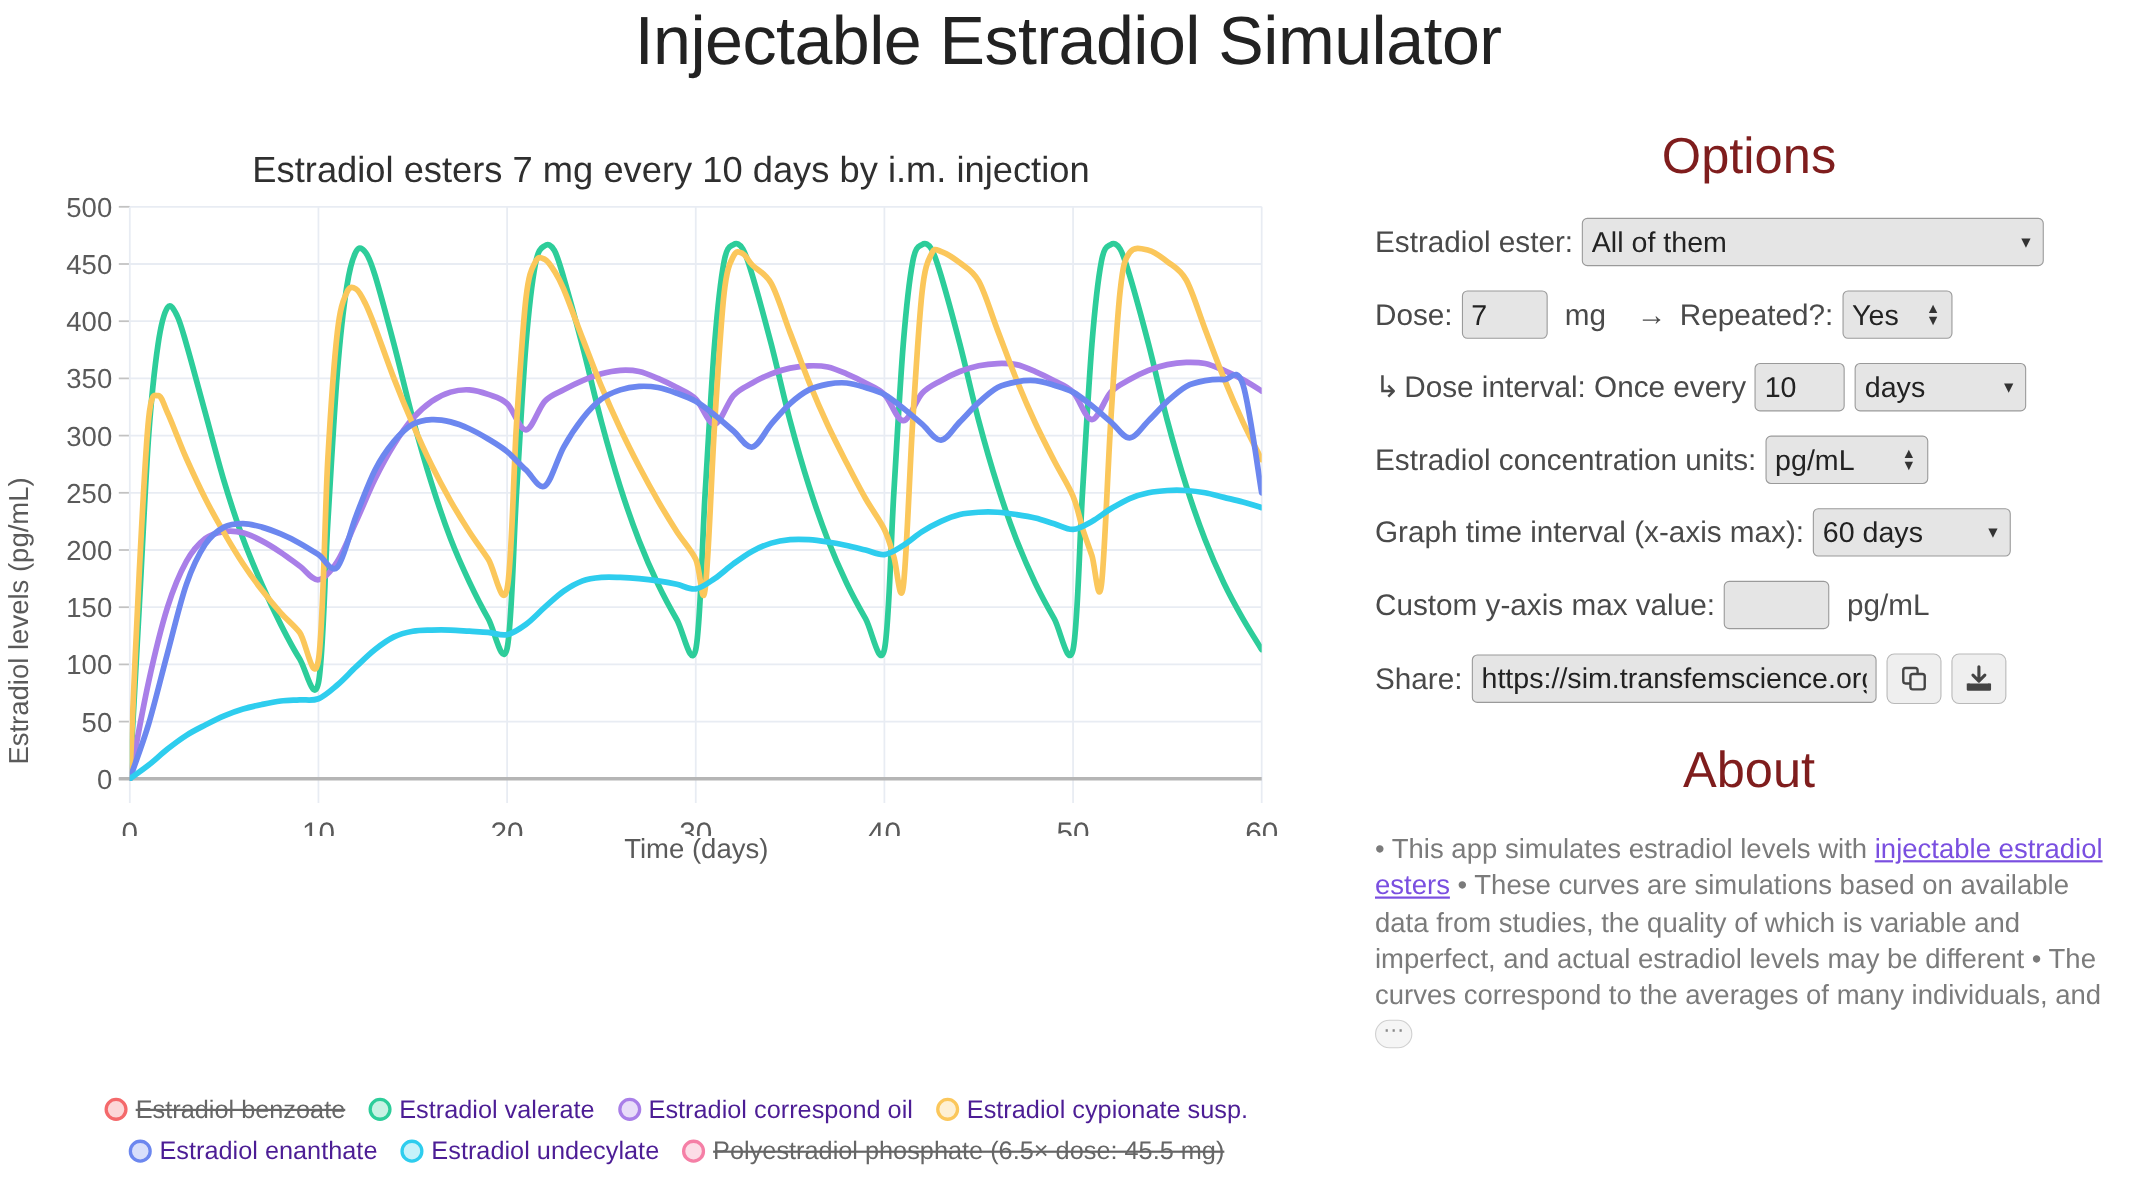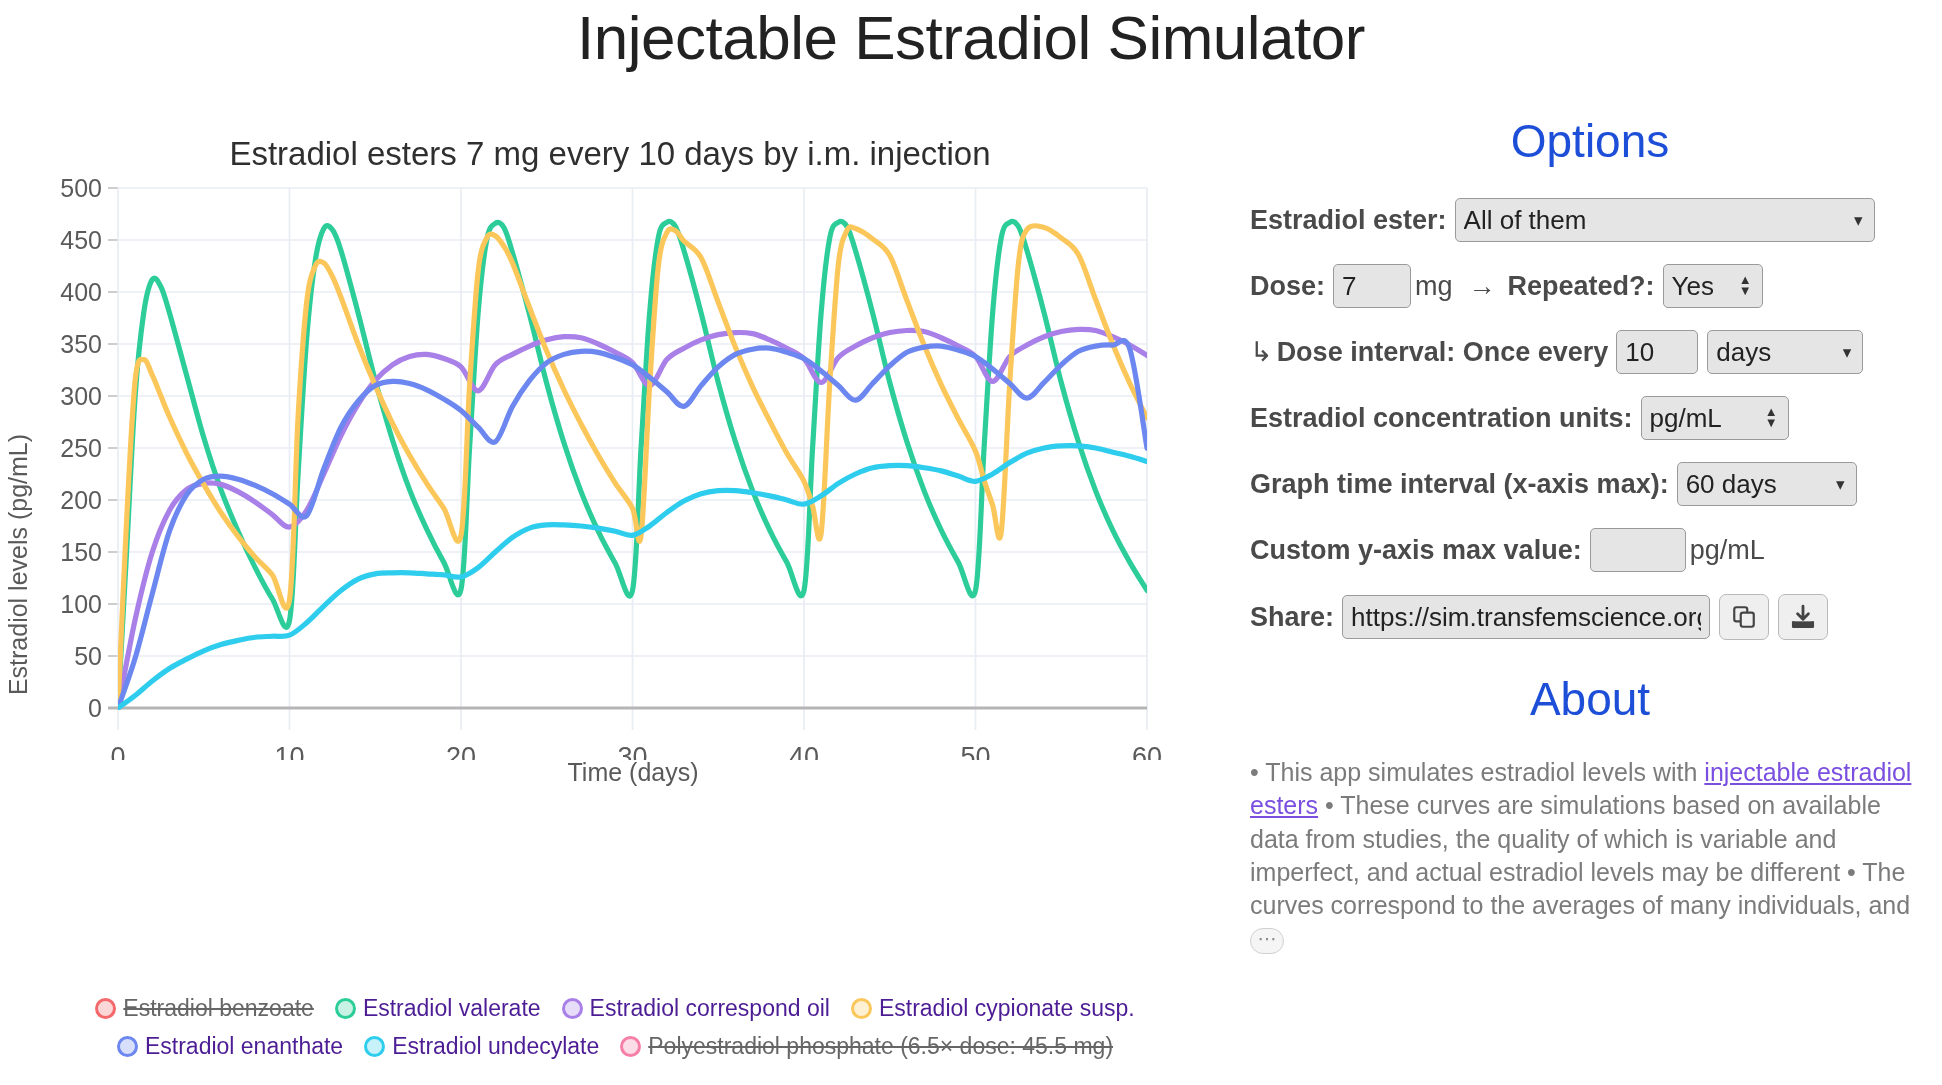--- a/index.html
+++ b/index.html
@@ -106,7 +106,7 @@
     text-align: center;
     font-size: 46px;
     font-weight: 400;
-    color: #1d4ed8;
+    color: #7f1d1d;
     margin: 0 0 34px 0;
     line-height: 1;
   }

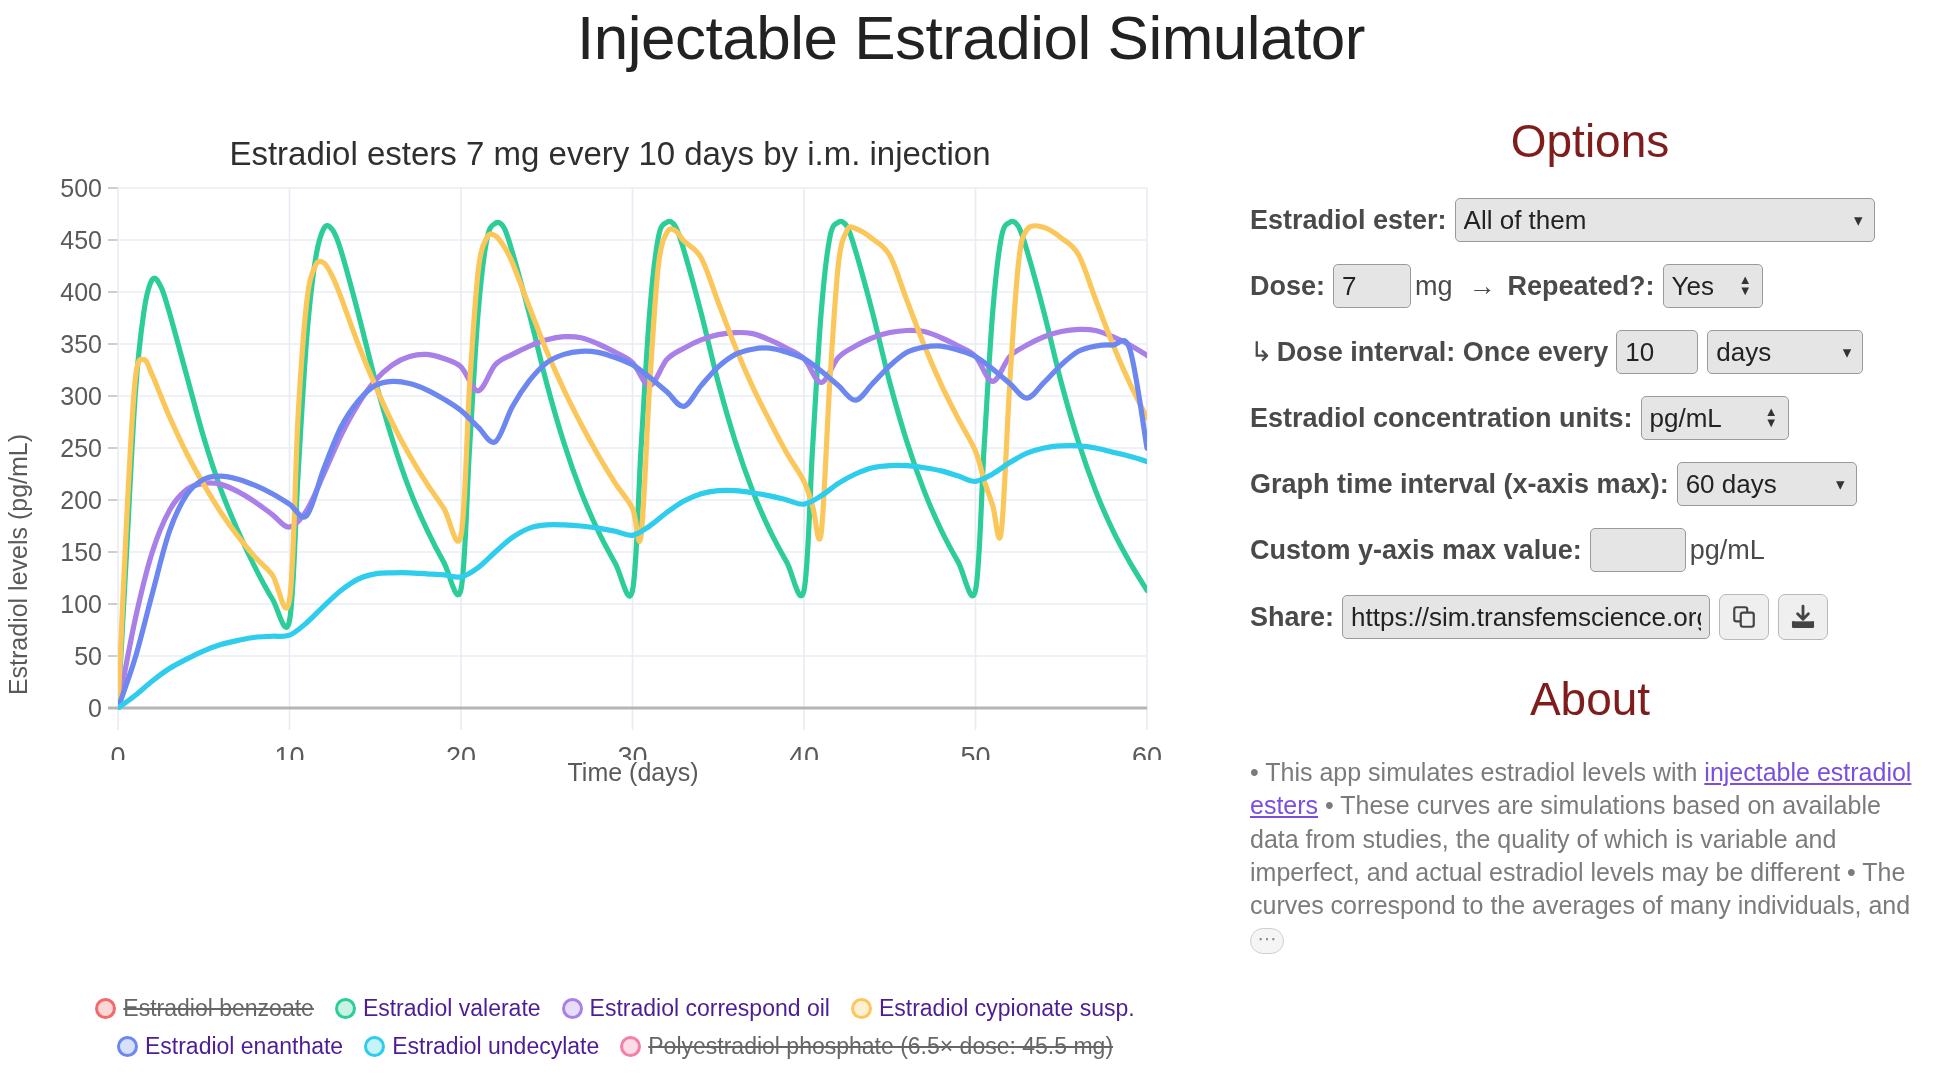--- a/index.html
+++ b/index.html
@@ -119,7 +119,7 @@
     margin-bottom: 22px;
     min-height: 44px;
   }
-  .opt-label { margin-right: 8px; font-weight: bold; }
+  .opt-label { margin-right: 8px; }
 
   select.ctl, input.ctl {
     font-family: "Liberation Sans", sans-serif;

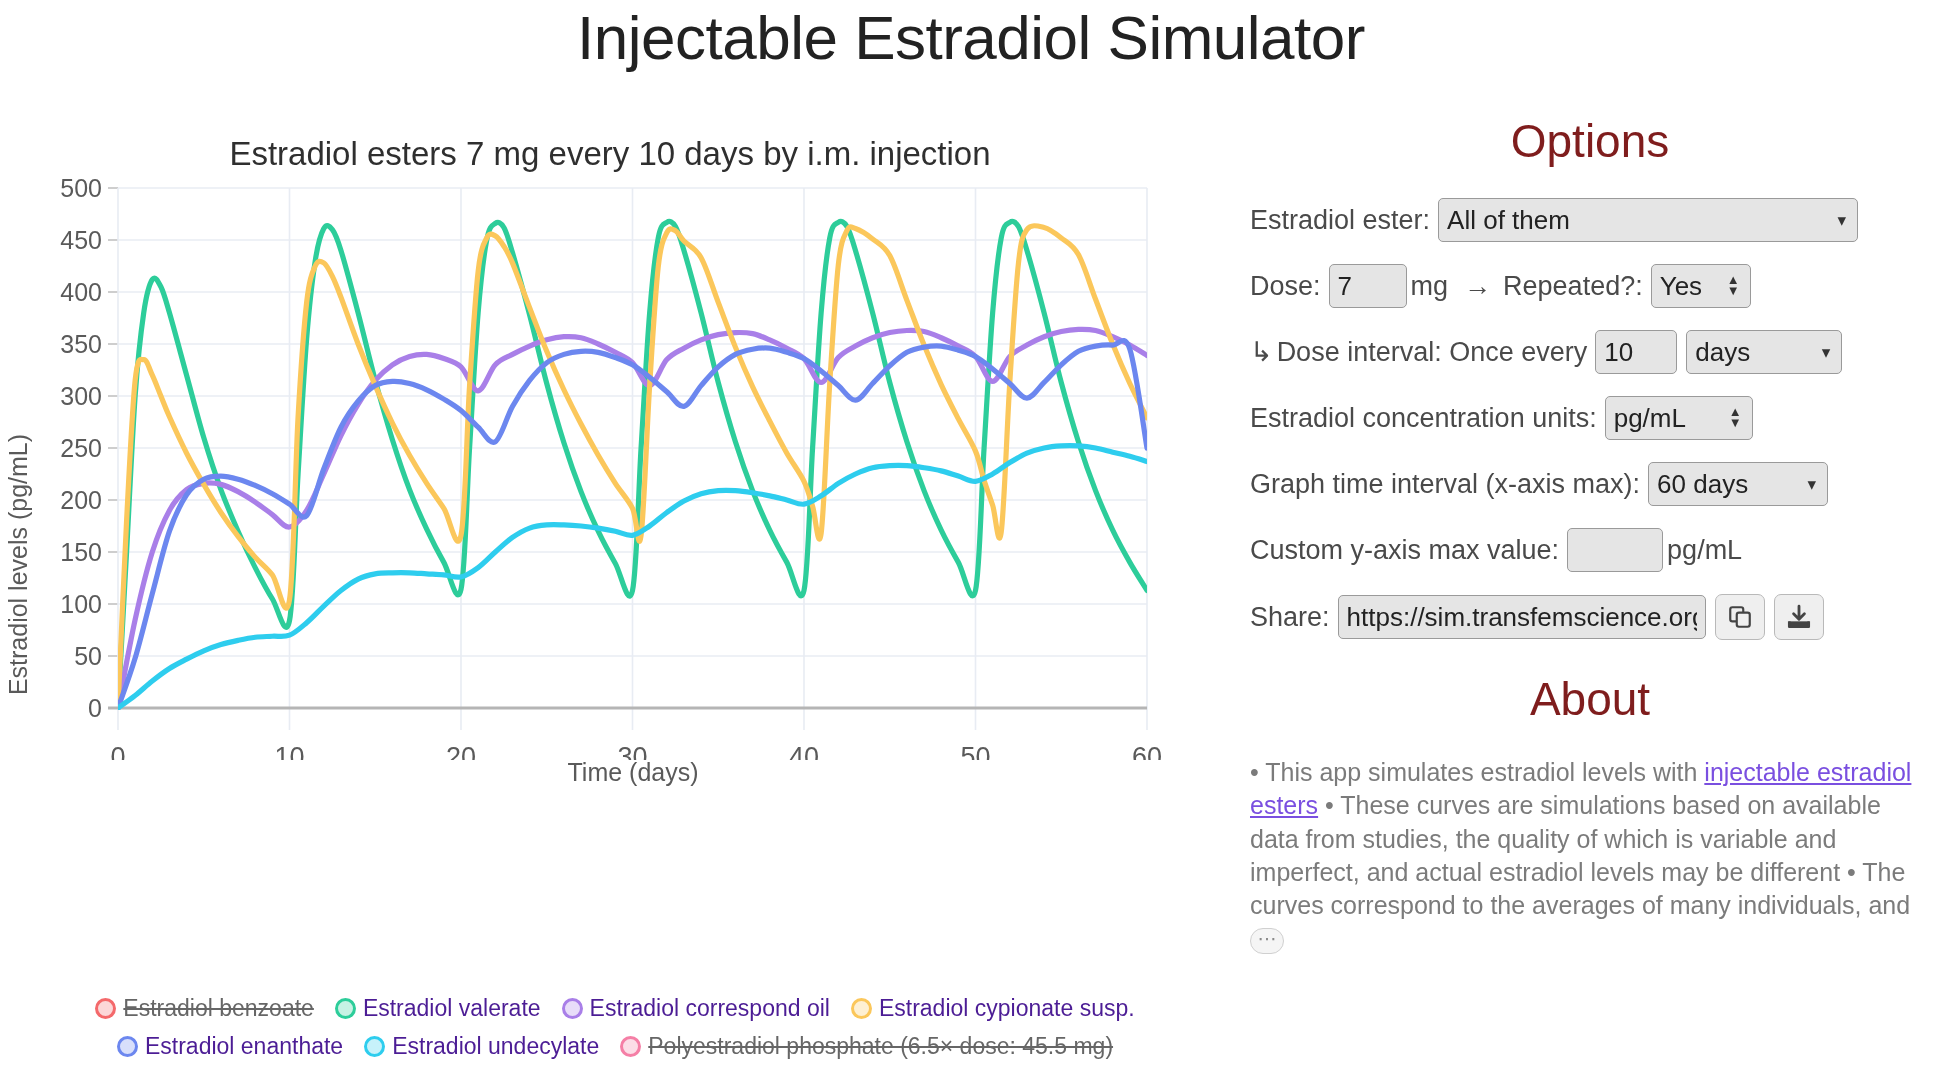--- a/index.html
+++ b/index.html
@@ -164,7 +164,7 @@
   }
 
   .arrow-sep { margin: 0 12px; color: #4a4a4a; }
-  .unit-txt { margin: 0 4px; }
+  .unit-txt { margin: 0 16px; }
   .hook { margin-right: 4px; }
 
   .icon-btn {

